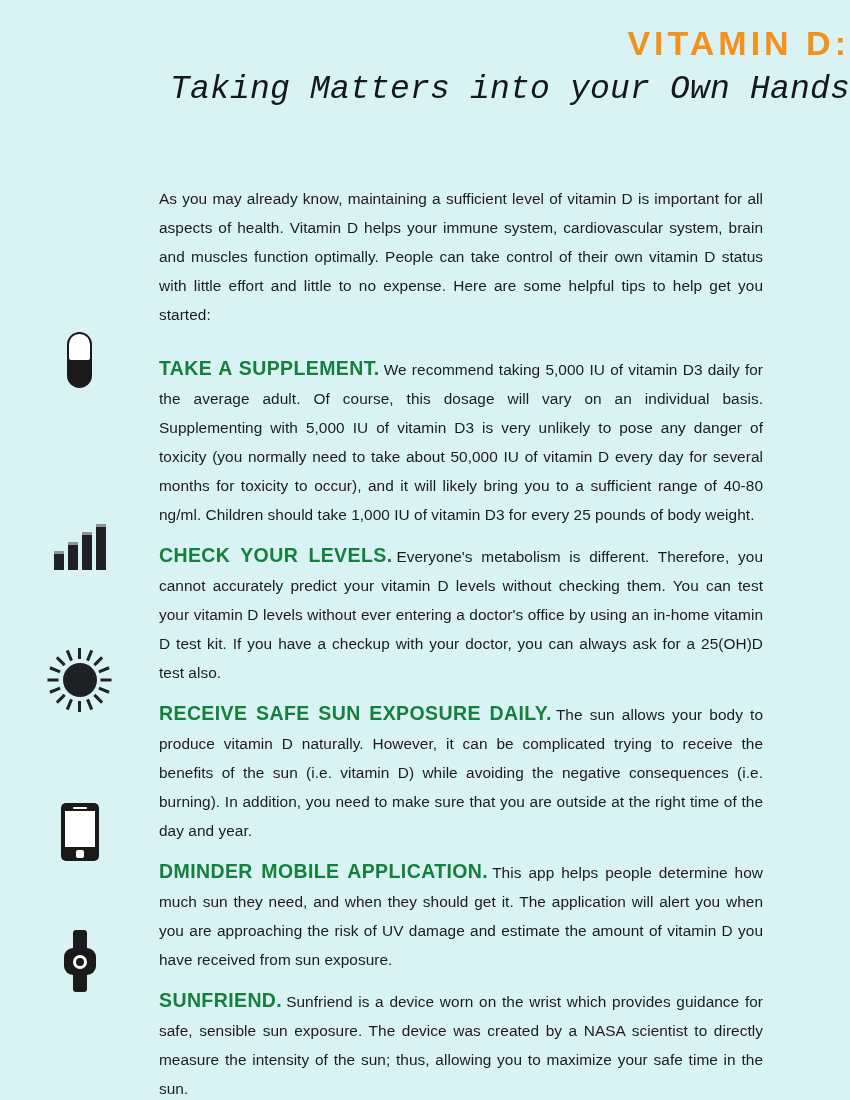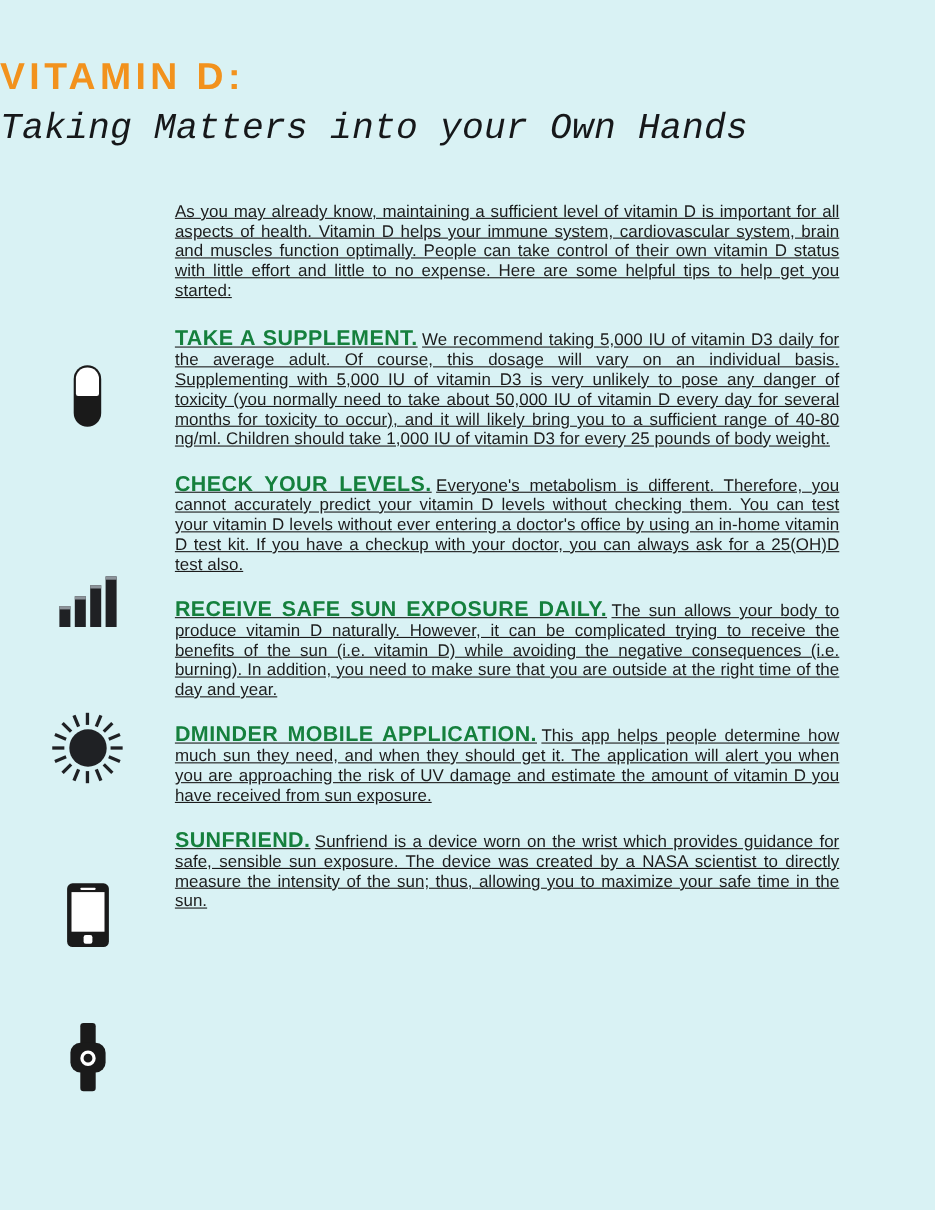--- a/index.html
+++ b/index.html
@@ -25,8 +25,8 @@
 
   
   .header {
-    padding-top: 52px;
-    text-align: left;
+    padding-top: 25px;
+    text-align: right;
   }
   .main-title {
     font-family: "Liberation Sans", sans-serif;

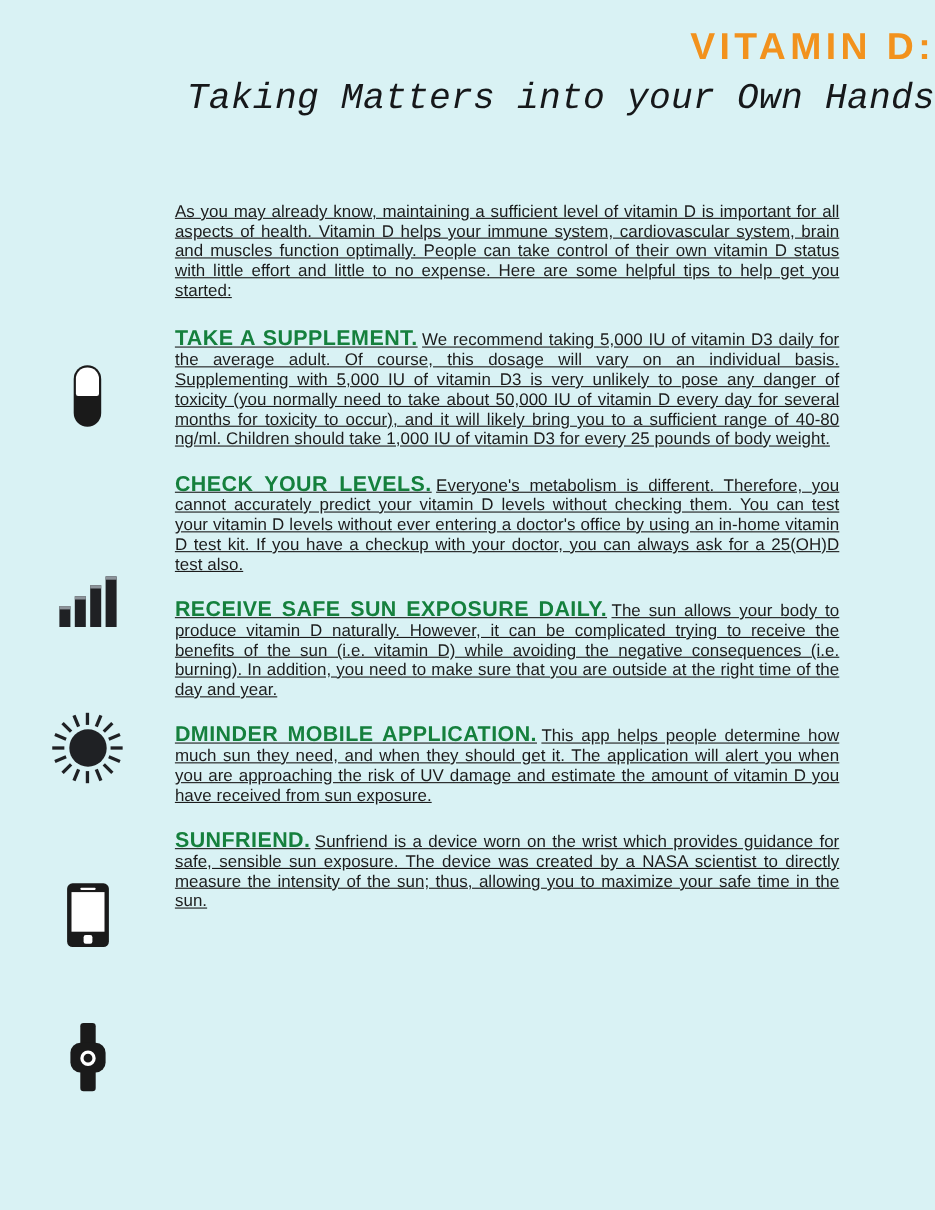--- a/index.html
+++ b/index.html
@@ -58,12 +58,11 @@
   p.body-text {
     margin: 0;
     font-size: 15.4px;
-    line-height: 18px;
+    line-height: 29px;
     text-align: justify;
     text-justify: inter-word;
     color: #1c1c1c;
     letter-spacing: 0.05px;
-    text-decoration: underline;
   }
   .intro {
     margin-bottom: 0;

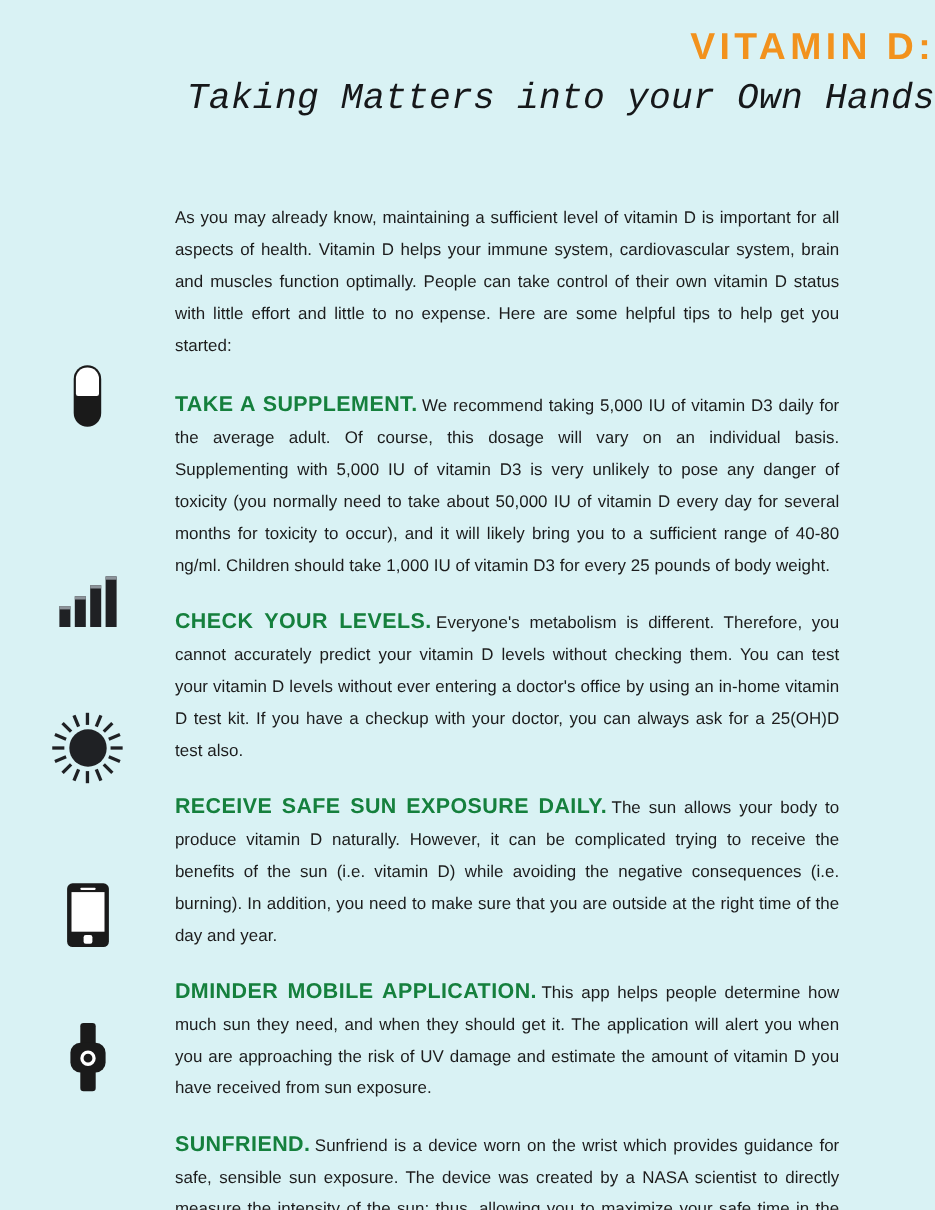--- a/index.html
+++ b/index.html
@@ -70,7 +70,7 @@
 
   .section {
     position: relative;
-    margin-top: 22px;
+    margin-top: 12px;
   }
   .section.first { margin-top: 25px; }
 

